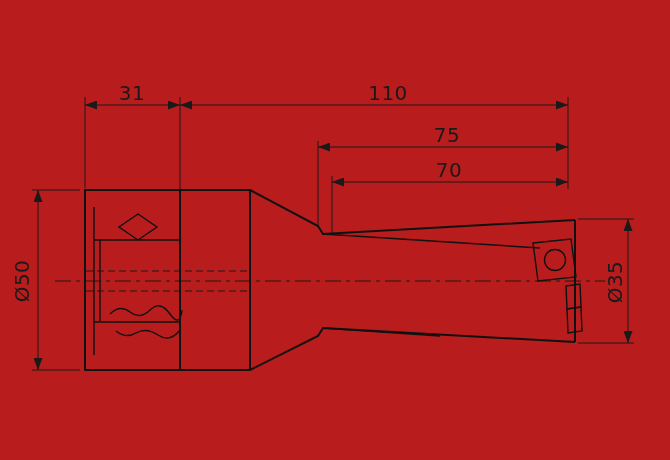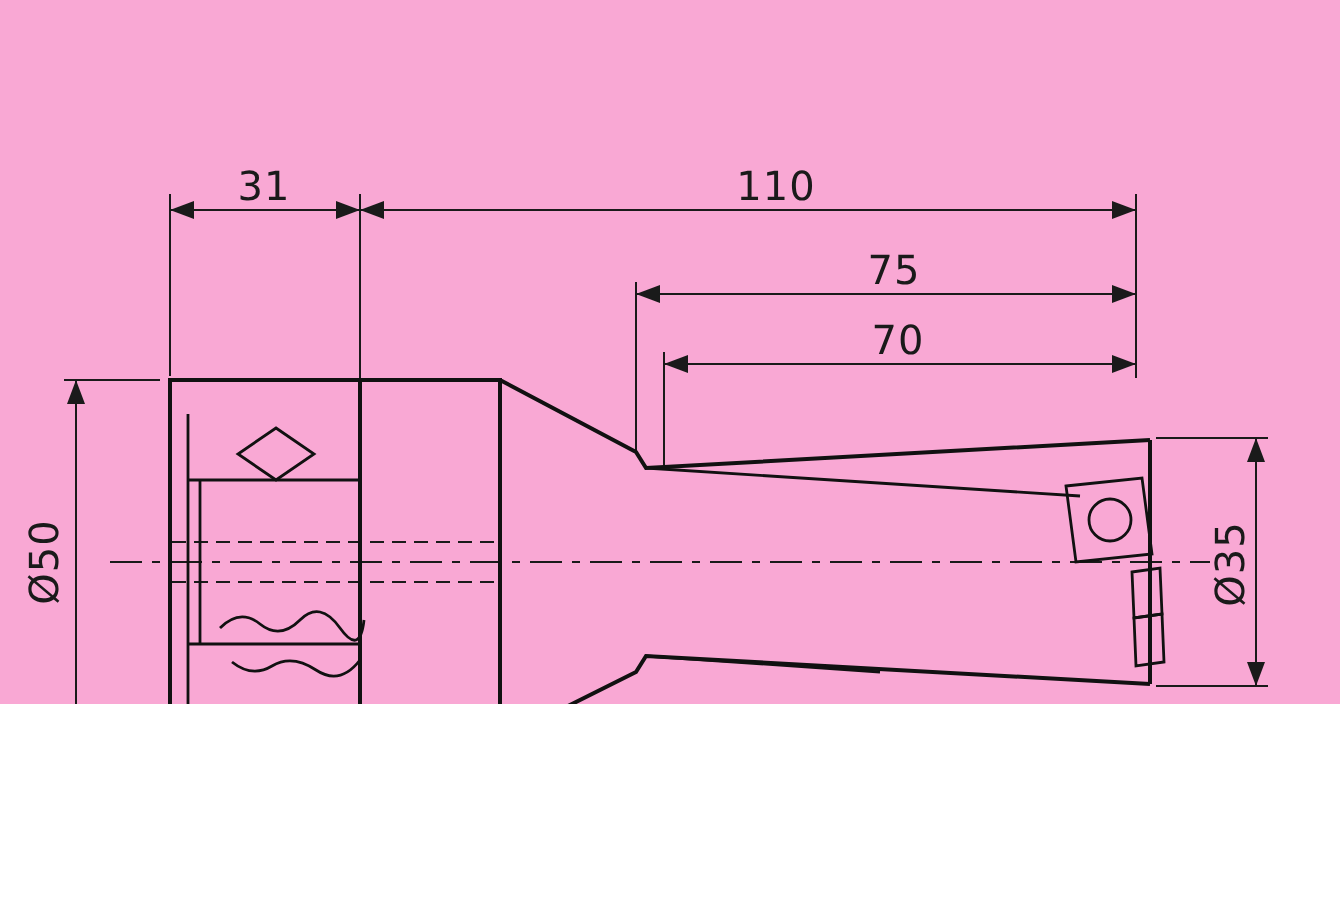--- a/index.html
+++ b/index.html
@@ -9,8 +9,8 @@
   }
   .sheet {
     width: 670px;
-    height: 352px;
-    background: #f9a8d4;
+    height: 460px;
+    background: #b91c1c;
     position: relative;
     overflow: hidden;
   }

